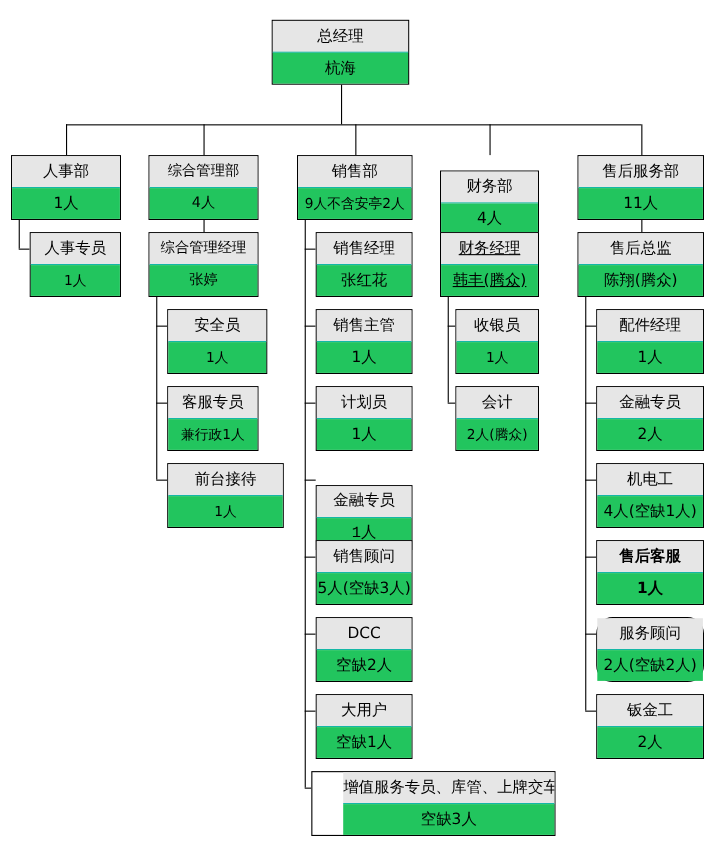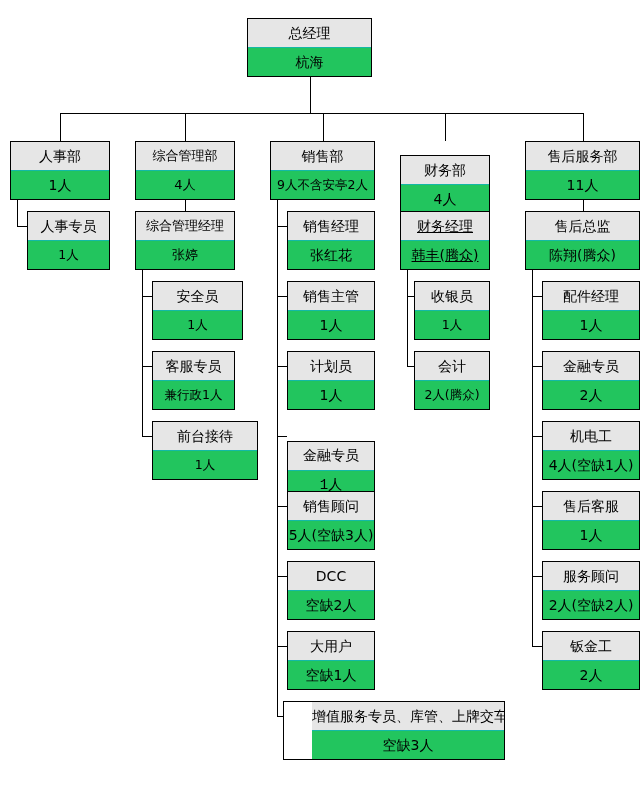--- a/index.html
+++ b/index.html
@@ -187,7 +187,7 @@
       <div class="value">4人(空缺1人)</div>
     </div>
     <div class="ln h" style="left: 532px; top: 506px; width: 10px;"></div>
-    <div class="node" style="left: 542px; top: 491px; width: 98px;">
+    <div class="node" style="left: 542px; top: 491px; width: 98px; font-weight: bold;">
       <div class="title">售后客服</div>
       <div class="value">1人</div>
     </div>

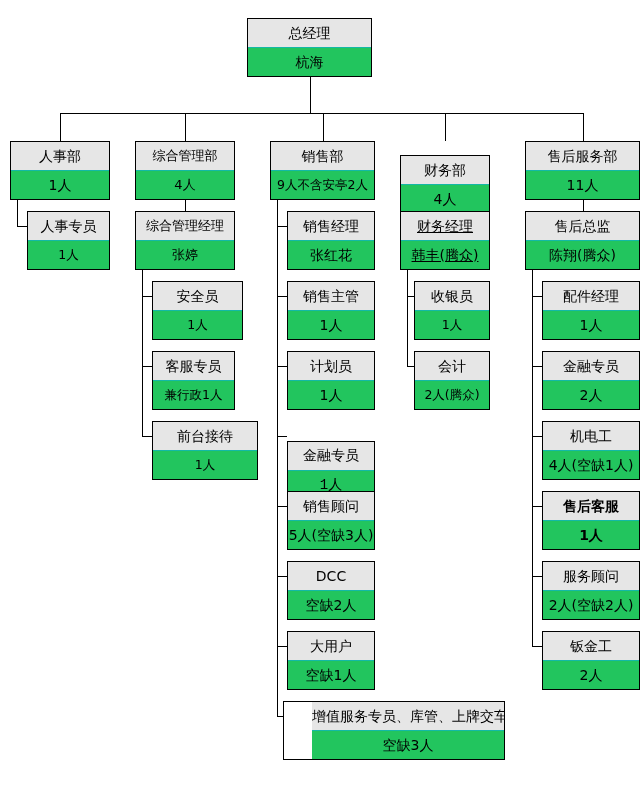--- a/index.html
+++ b/index.html
@@ -192,7 +192,7 @@
       <div class="value">1人</div>
     </div>
     <div class="ln h" style="left: 532px; top: 576px; width: 10px;"></div>
-    <div class="node" style="left: 542px; top: 561px; width: 98px;">
+    <div class="node" style="left: 542px; top: 561px; width: 98px; border-radius: 15px;">
       <div class="title">服务顾问</div>
       <div class="value">2人(空缺2人)</div>
     </div>

